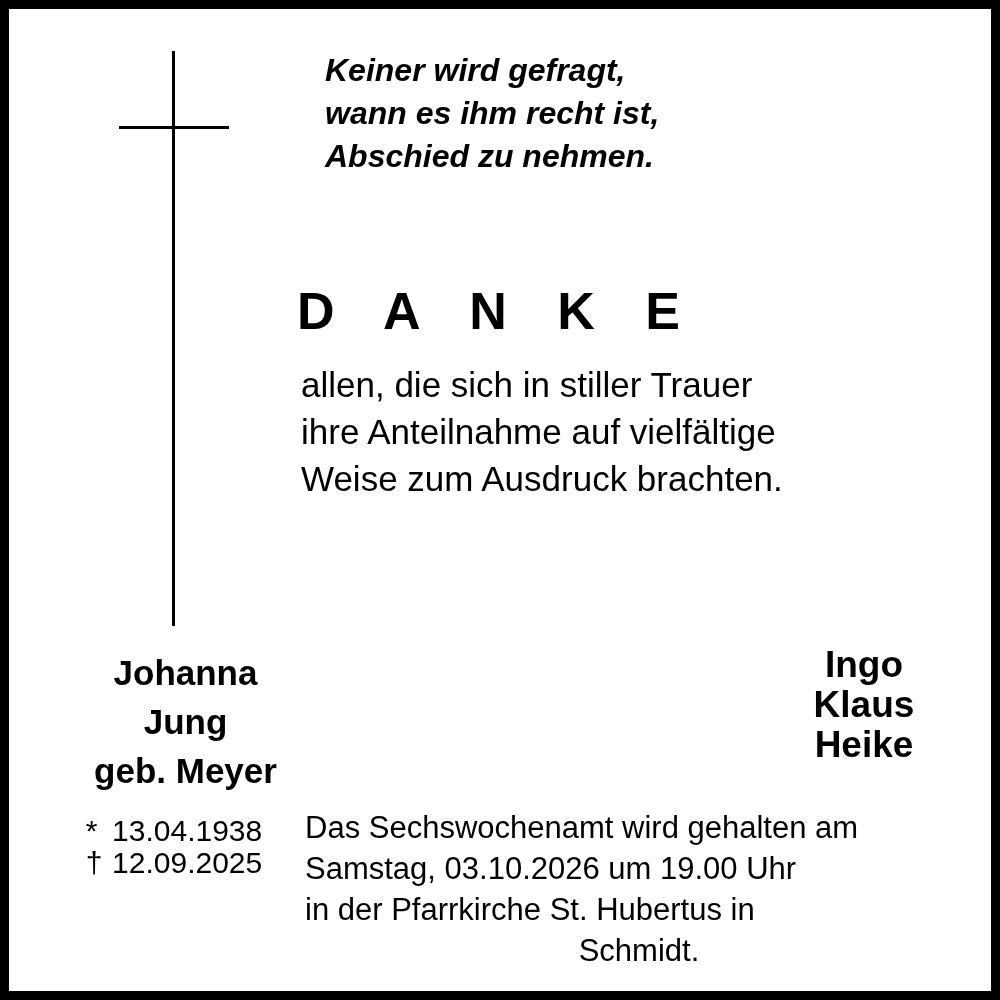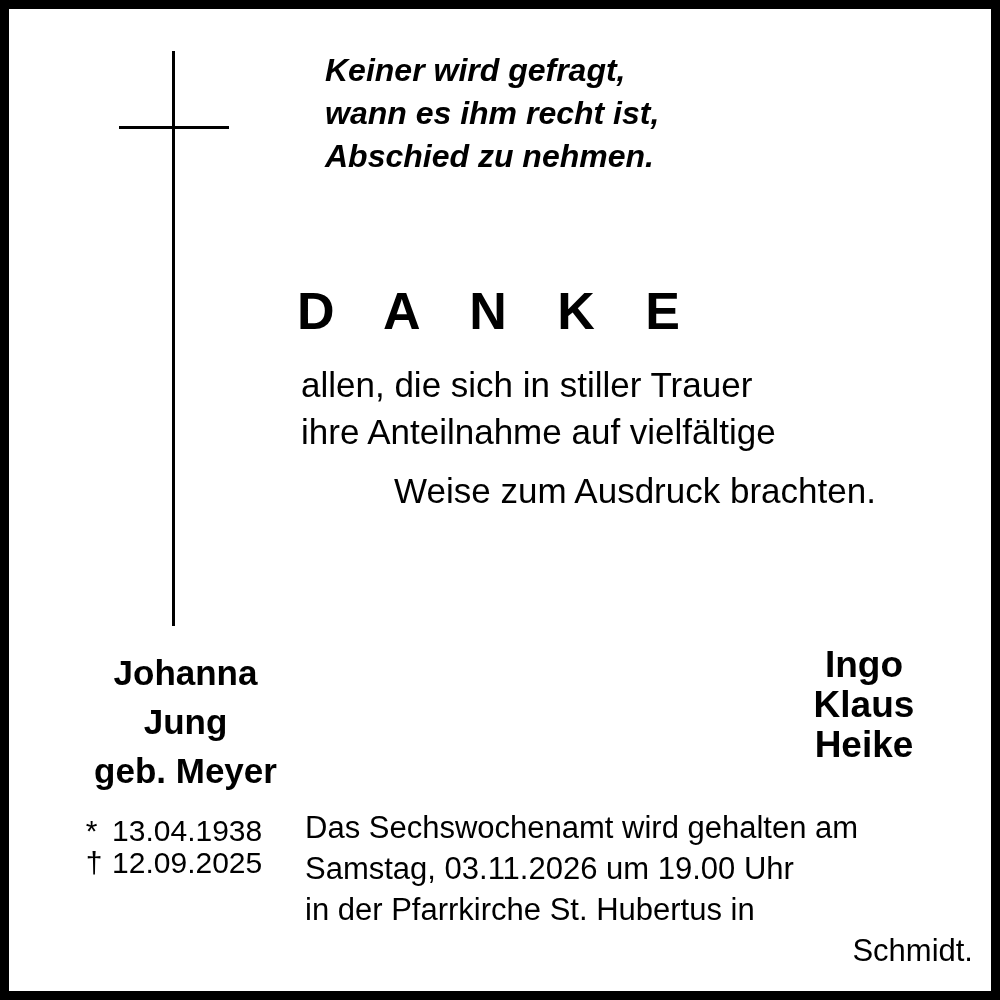--- a/index.html
+++ b/index.html
@@ -89,8 +89,7 @@
     text-align: justify;
   }
   .thanks .lastline {
-    text-align: center;
-    margin-top: 12px;
+    text-align: left;
   }
 
   

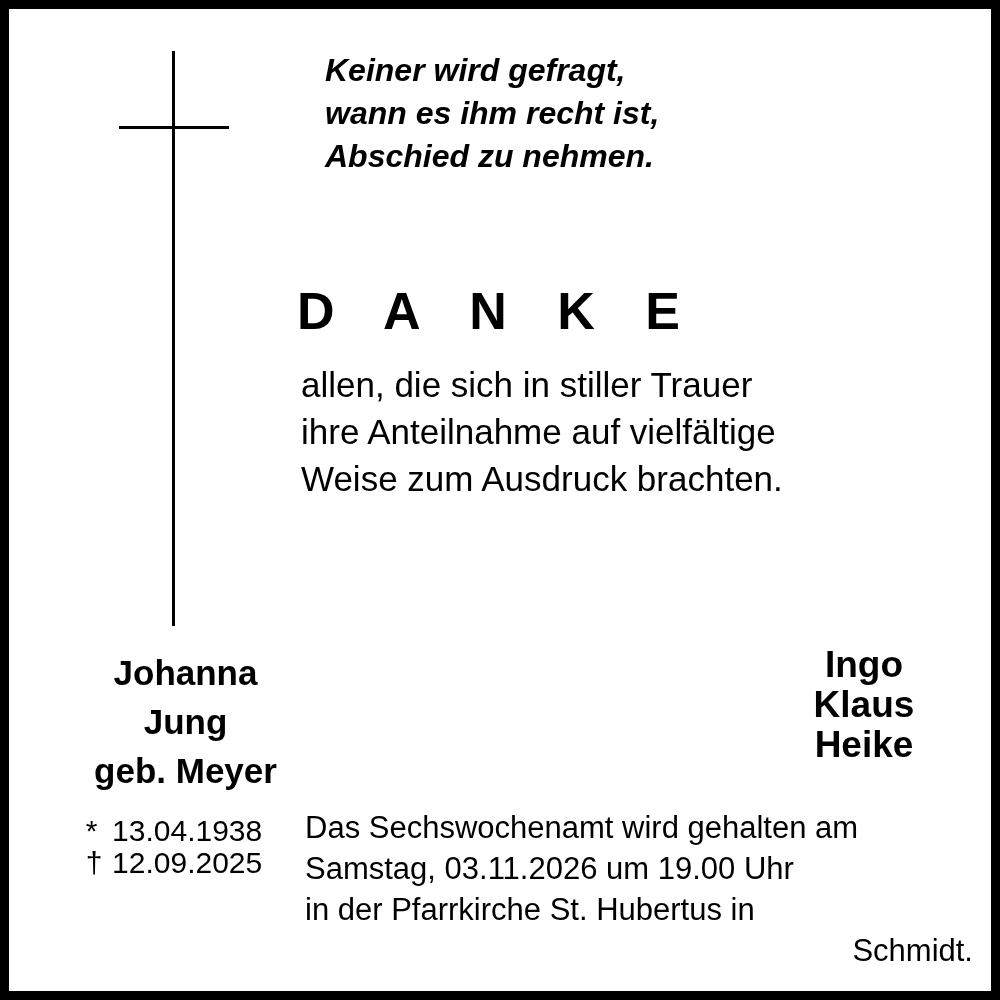--- a/index.html
+++ b/index.html
@@ -200,7 +200,7 @@
 
     <div class="service">
       <div>Das Sechswochenamt wird gehalten am</div>
-      <div>Samstag, 03.11.2026 um 19.00 Uhr</div>
+      <div>Samstag, 03.10.2026 um 19.00 Uhr</div>
       <div>in der Pfarrkirche St. Hubertus in</div>
       <div class="lastline">Schmidt.</div>
     </div>

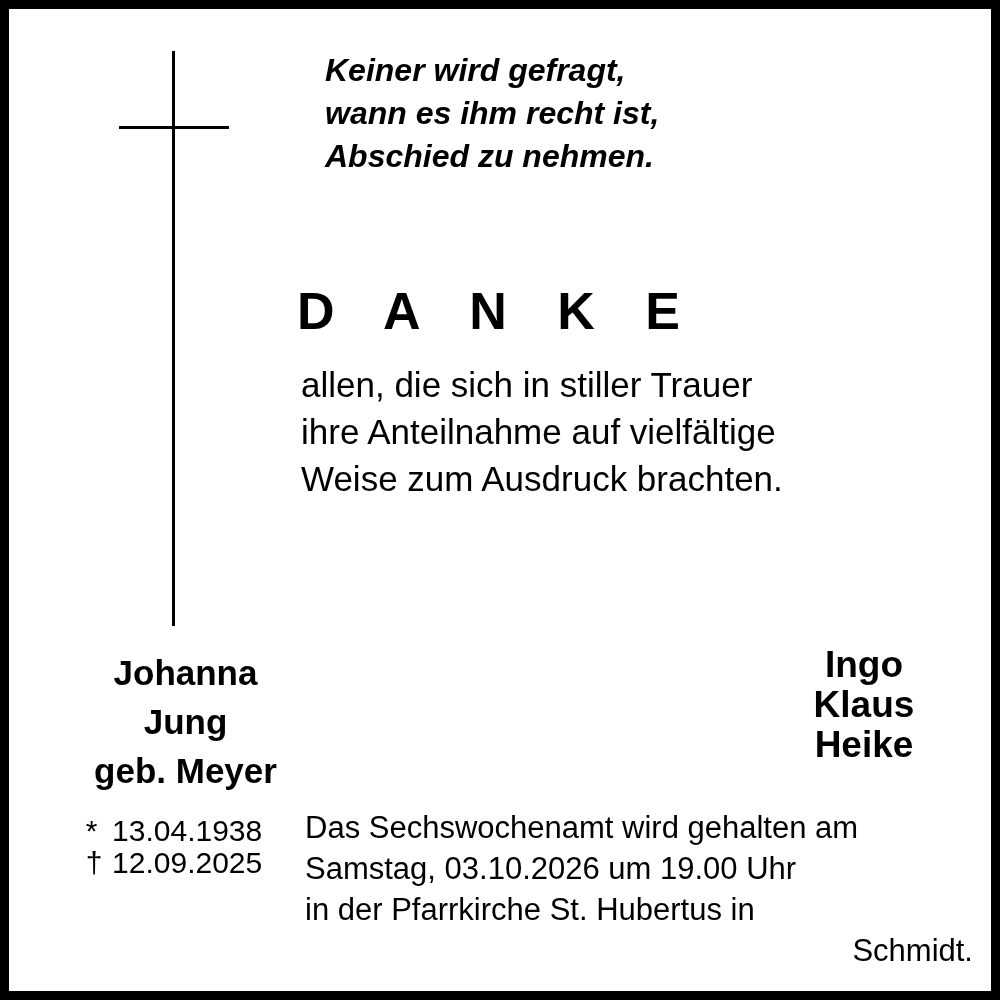--- a/index.html
+++ b/index.html
@@ -147,7 +147,7 @@
     text-align: justify;
   }
   .service .lastline {
-    text-align: right;
+    text-align: center;
   }
 </style>
 </head>

